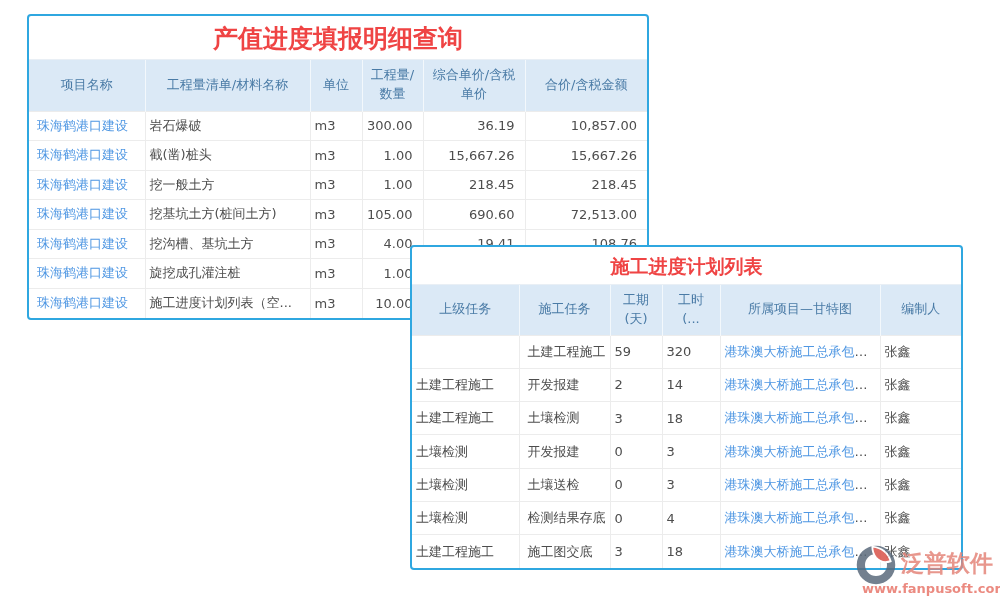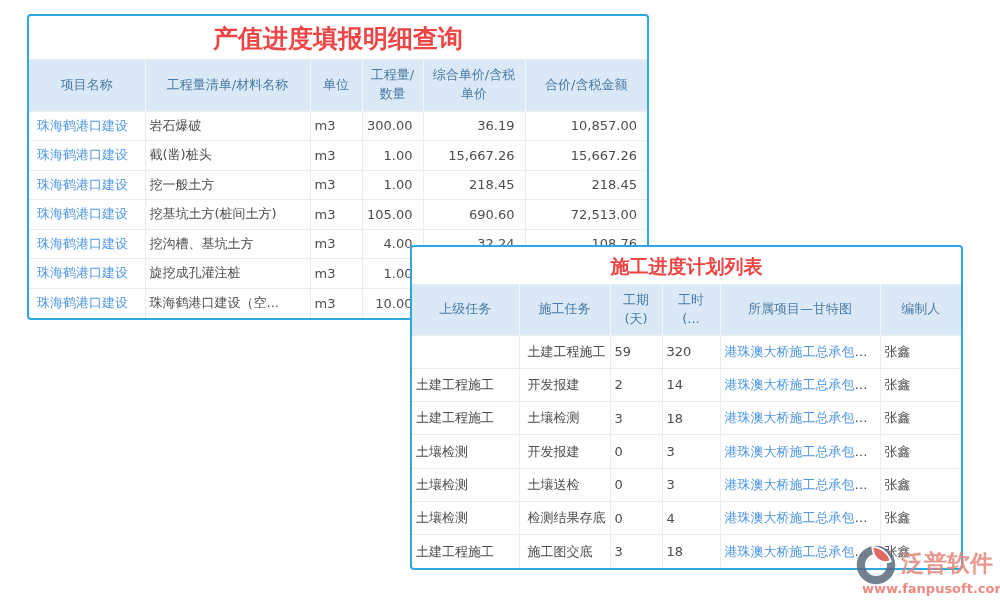--- a/index.html
+++ b/index.html
@@ -146,7 +146,7 @@
         <td class="ctr">挖沟槽、基坑土方</td>
         <td class="ctr">m3</td>
         <td class="num">4.00</td>
-        <td class="num">32.24</td>
+        <td class="num">19.41</td>
         <td class="num">108.76</td>
       </tr>
       <tr>

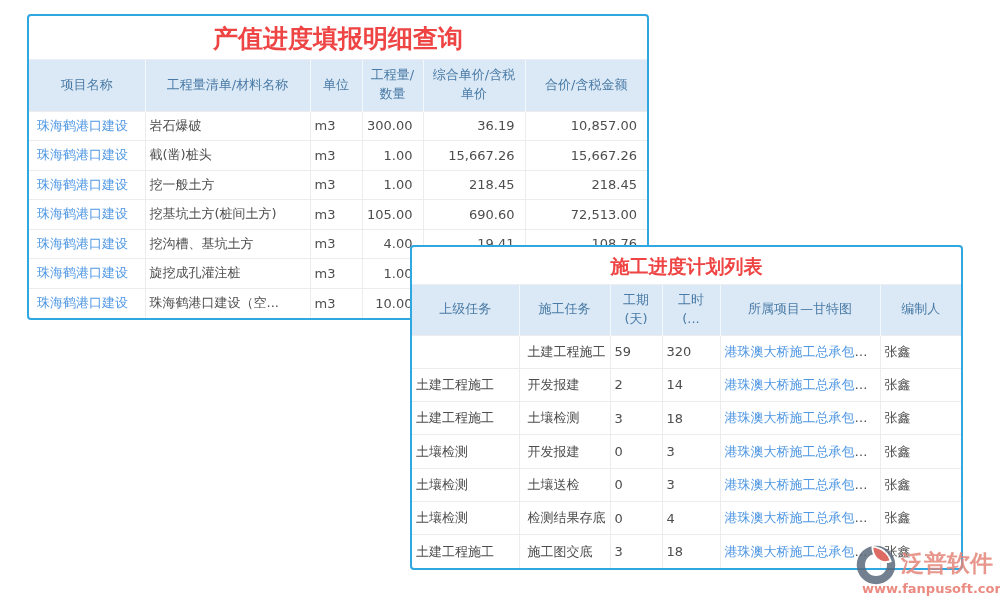--- a/index.html
+++ b/index.html
@@ -159,7 +159,7 @@
       </tr>
       <tr>
         <td class="lft"><span class="link">珠海鹤港口建设</span></td>
-        <td class="ctr">珠海鹤港口建设（空...</td>
+        <td class="ctr">施工进度计划列表（空...</td>
         <td class="ctr">m3</td>
         <td class="num">10.00</td>
         <td class="num"></td>

